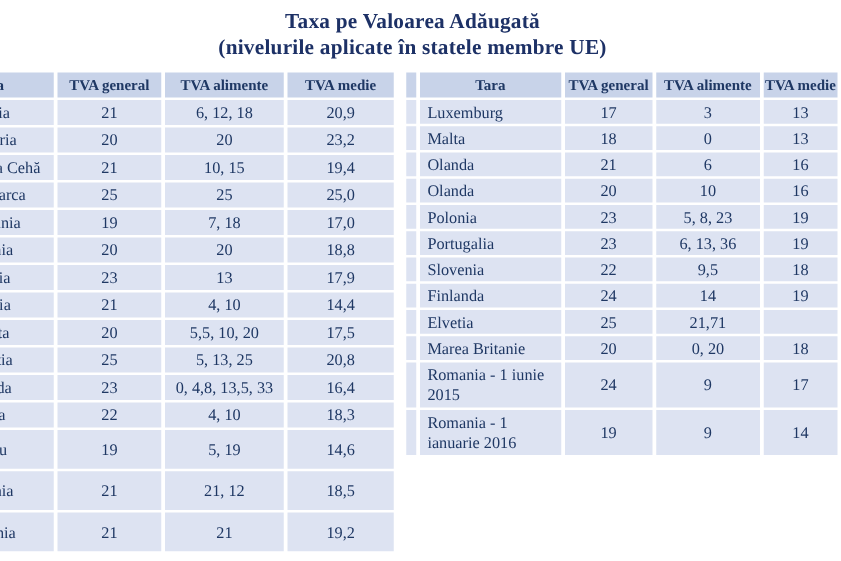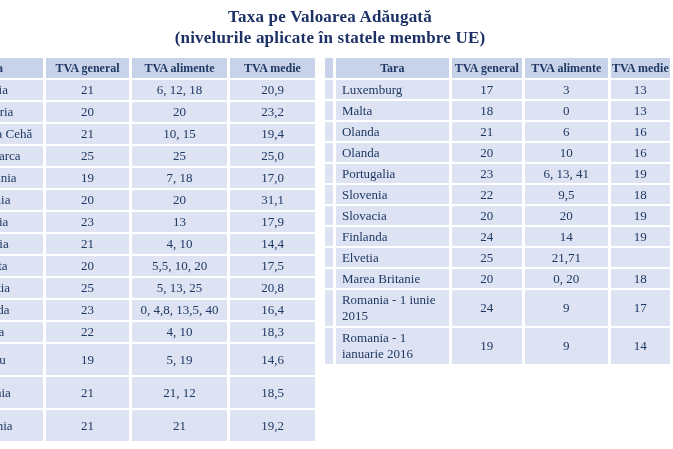--- a/index.html
+++ b/index.html
@@ -232,6 +232,13 @@
         </tr>
         <tr>
           <td class="sliver"></td>
+          <td class="name">Polonia</td>
+          <td>23</td>
+          <td>5, 8, 23</td>
+          <td>19</td>
+        </tr>
+        <tr>
+          <td class="sliver"></td>
           <td class="name">Portugalia</td>
           <td>23</td>
           <td>6, 13, 41</td>

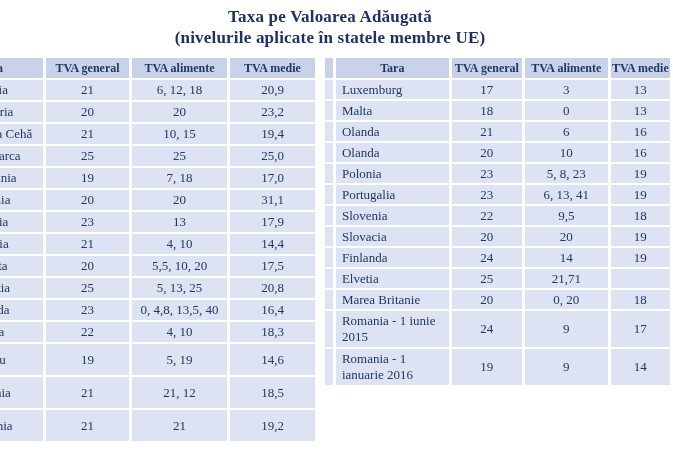--- a/index.html
+++ b/index.html
@@ -125,7 +125,7 @@
           <td class="name">Estonia</td>
           <td>20</td>
           <td>20</td>
-          <td>31,1</td>
+          <td>18,8</td>
         </tr>
         <tr>
           <td class="name">Grecia</td>

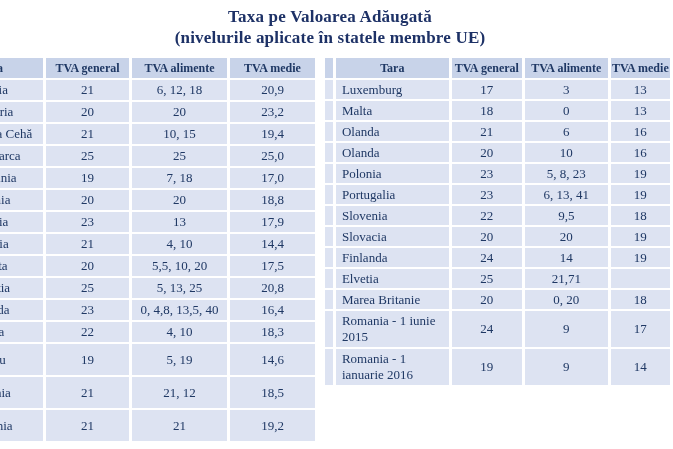--- a/index.html
+++ b/index.html
@@ -241,7 +241,7 @@
           <td class="sliver"></td>
           <td class="name">Portugalia</td>
           <td>23</td>
-          <td>6, 13, 41</td>
+          <td>6, 13, 36</td>
           <td>19</td>
         </tr>
         <tr>

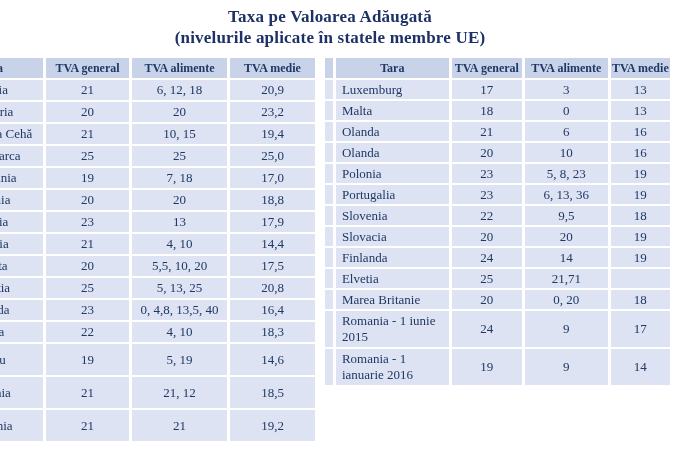--- a/index.html
+++ b/index.html
@@ -253,13 +253,6 @@
         </tr>
         <tr>
           <td class="sliver"></td>
-          <td class="name">Slovacia</td>
-          <td>20</td>
-          <td>20</td>
-          <td>19</td>
-        </tr>
-        <tr>
-          <td class="sliver"></td>
           <td class="name">Finlanda</td>
           <td>24</td>
           <td>14</td>

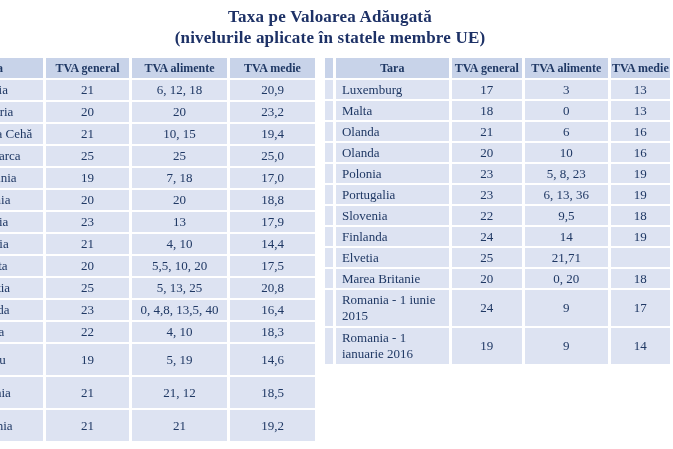--- a/index.html
+++ b/index.html
@@ -154,7 +154,7 @@
         <tr>
           <td class="name">Irlanda</td>
           <td>23</td>
-          <td>0, 4,8, 13,5, 40</td>
+          <td>0, 4,8, 13,5, 33</td>
           <td>16,4</td>
         </tr>
         <tr>

